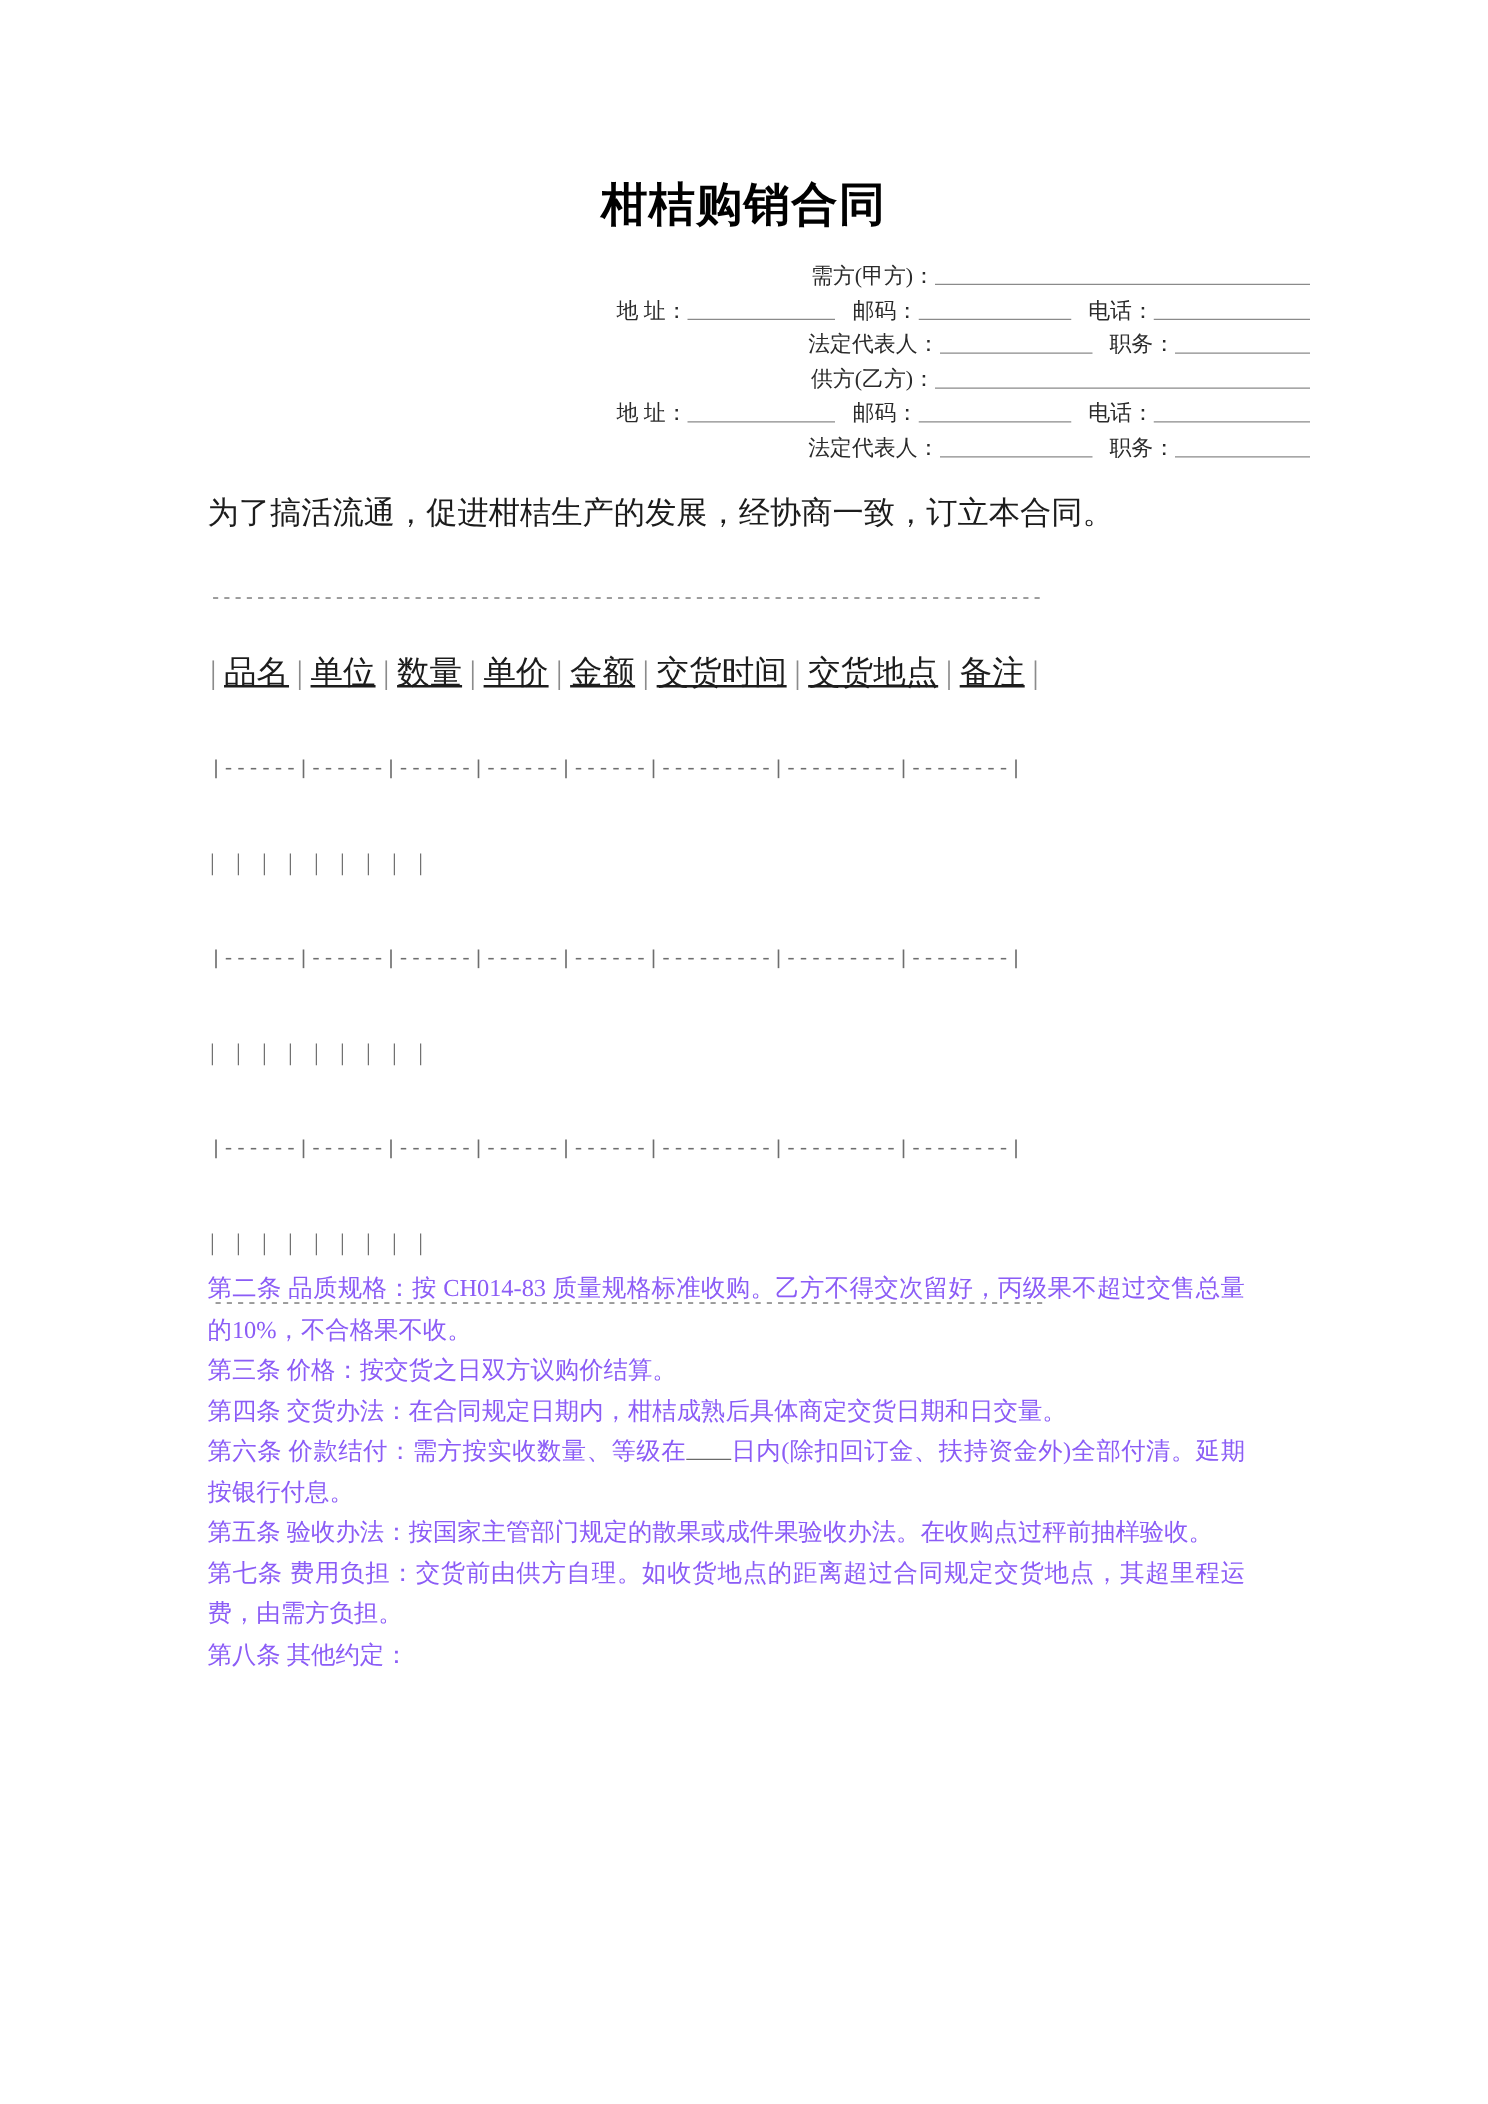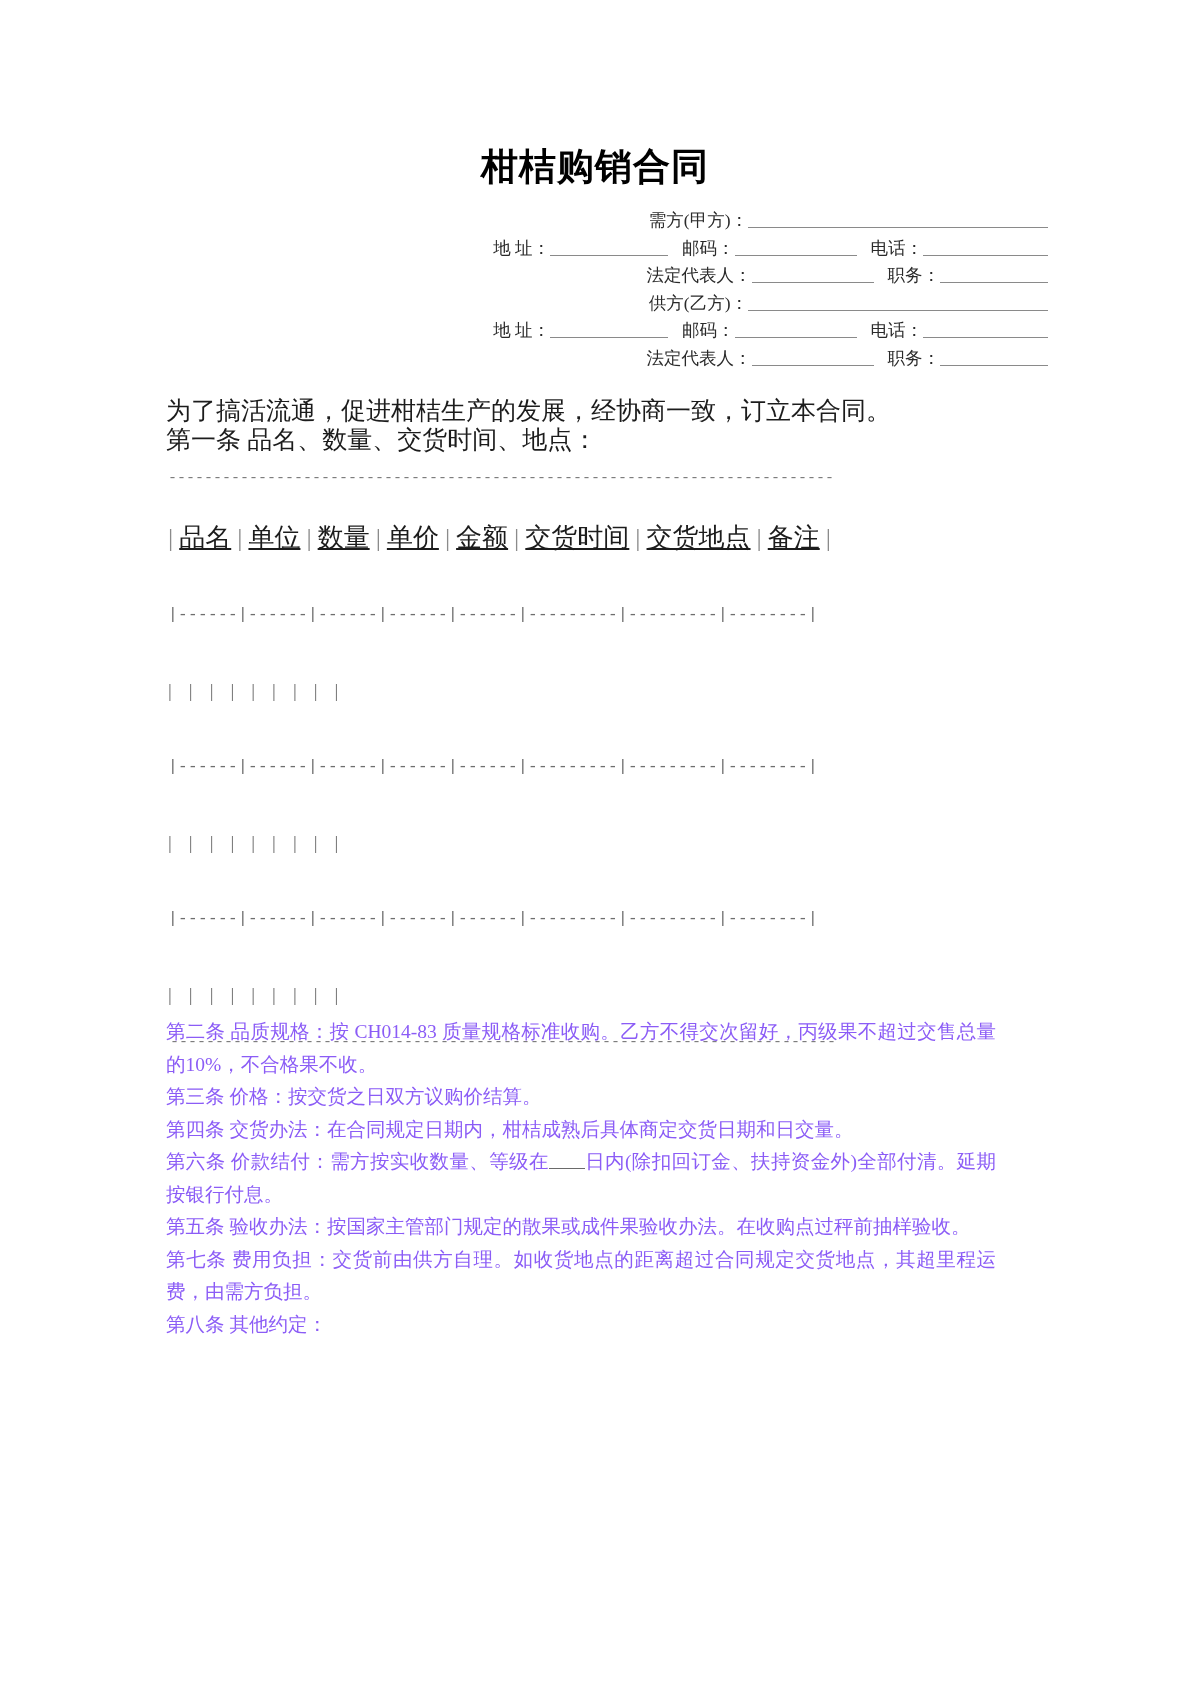--- a/index.html
+++ b/index.html
@@ -33,7 +33,7 @@
     font-weight: bold;
     letter-spacing: 1px;
     line-height: 46px;
-    font-family: Liberation Sans, sans-serif;
+    font-family: Liberation Mono, monospace;
     color: #000;
   }
 

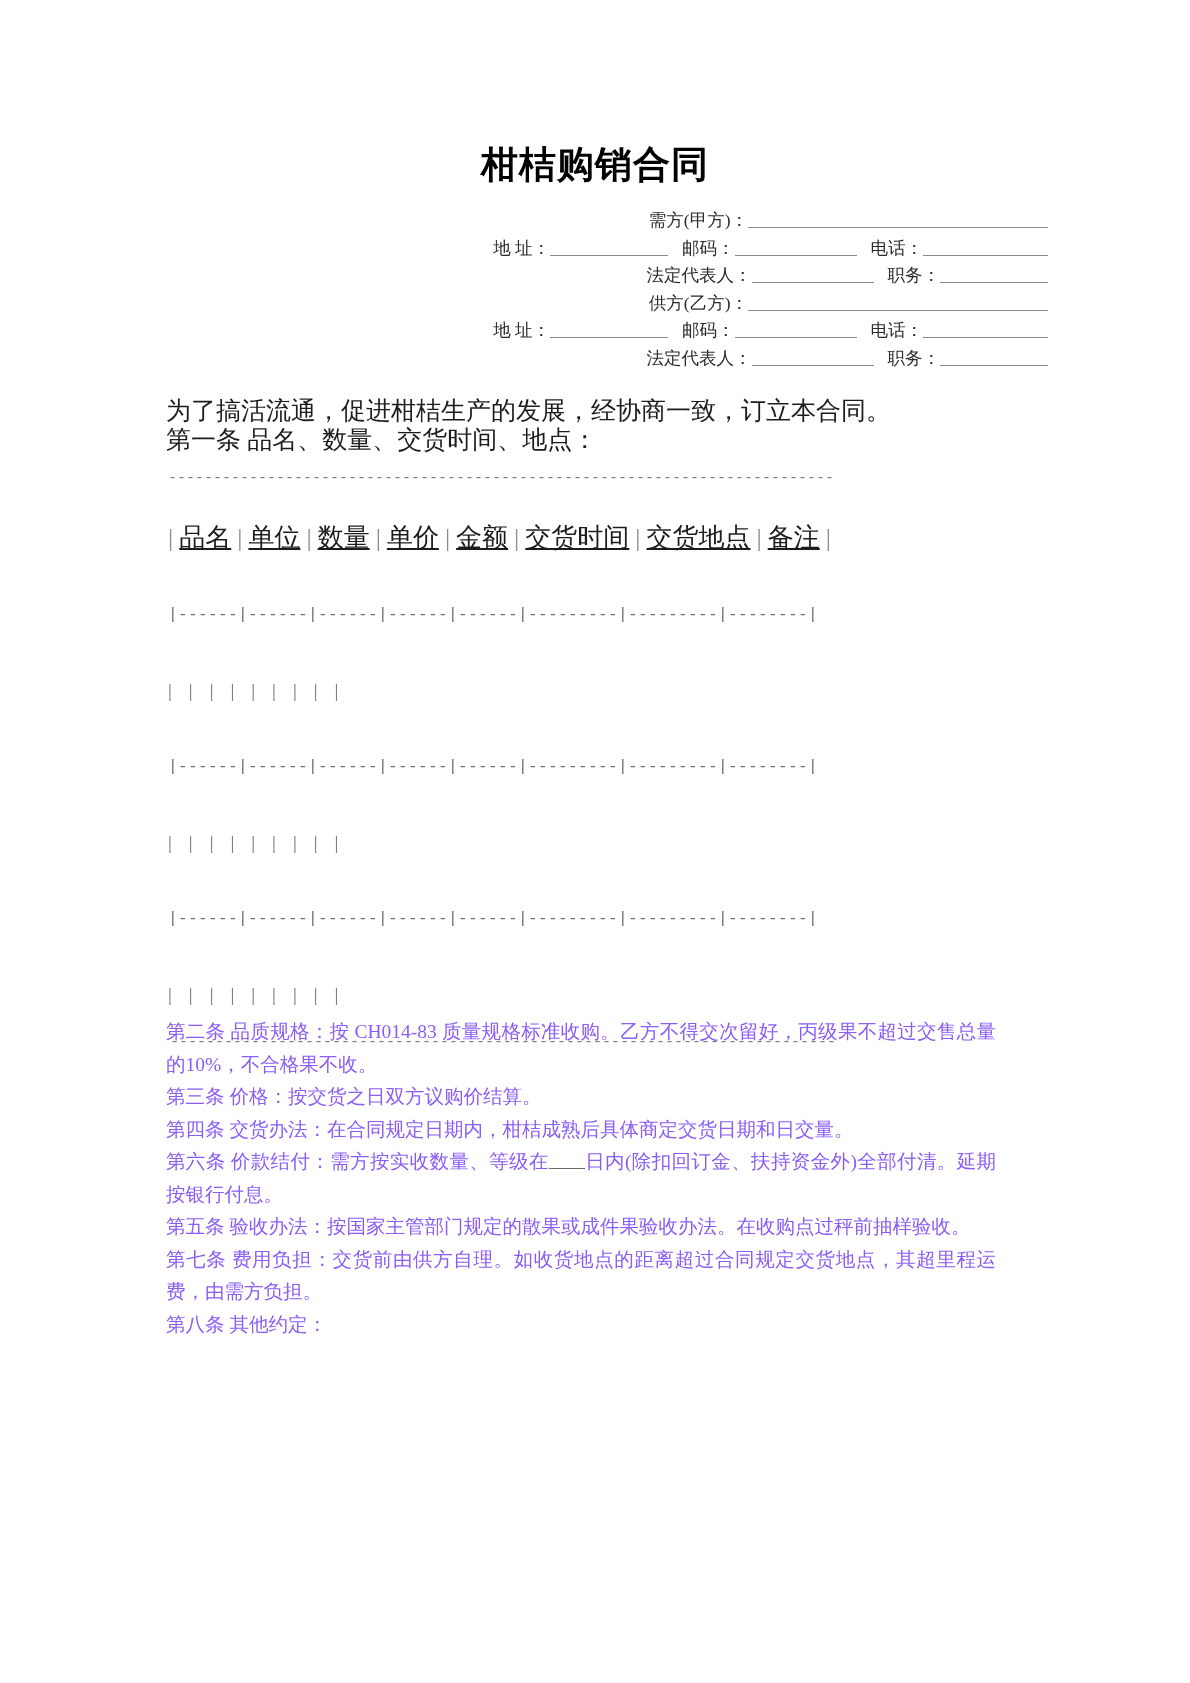--- a/index.html
+++ b/index.html
@@ -196,7 +196,6 @@
 
   <div class="intro-block">
     <div>为了搞活流通，促进柑桔生产的发展，经协商一致，订立本合同。</div>
-    <div>第一条 品名、数量、交货时间、地点：</div>
   </div>
 
   <div class="ascii-area">

